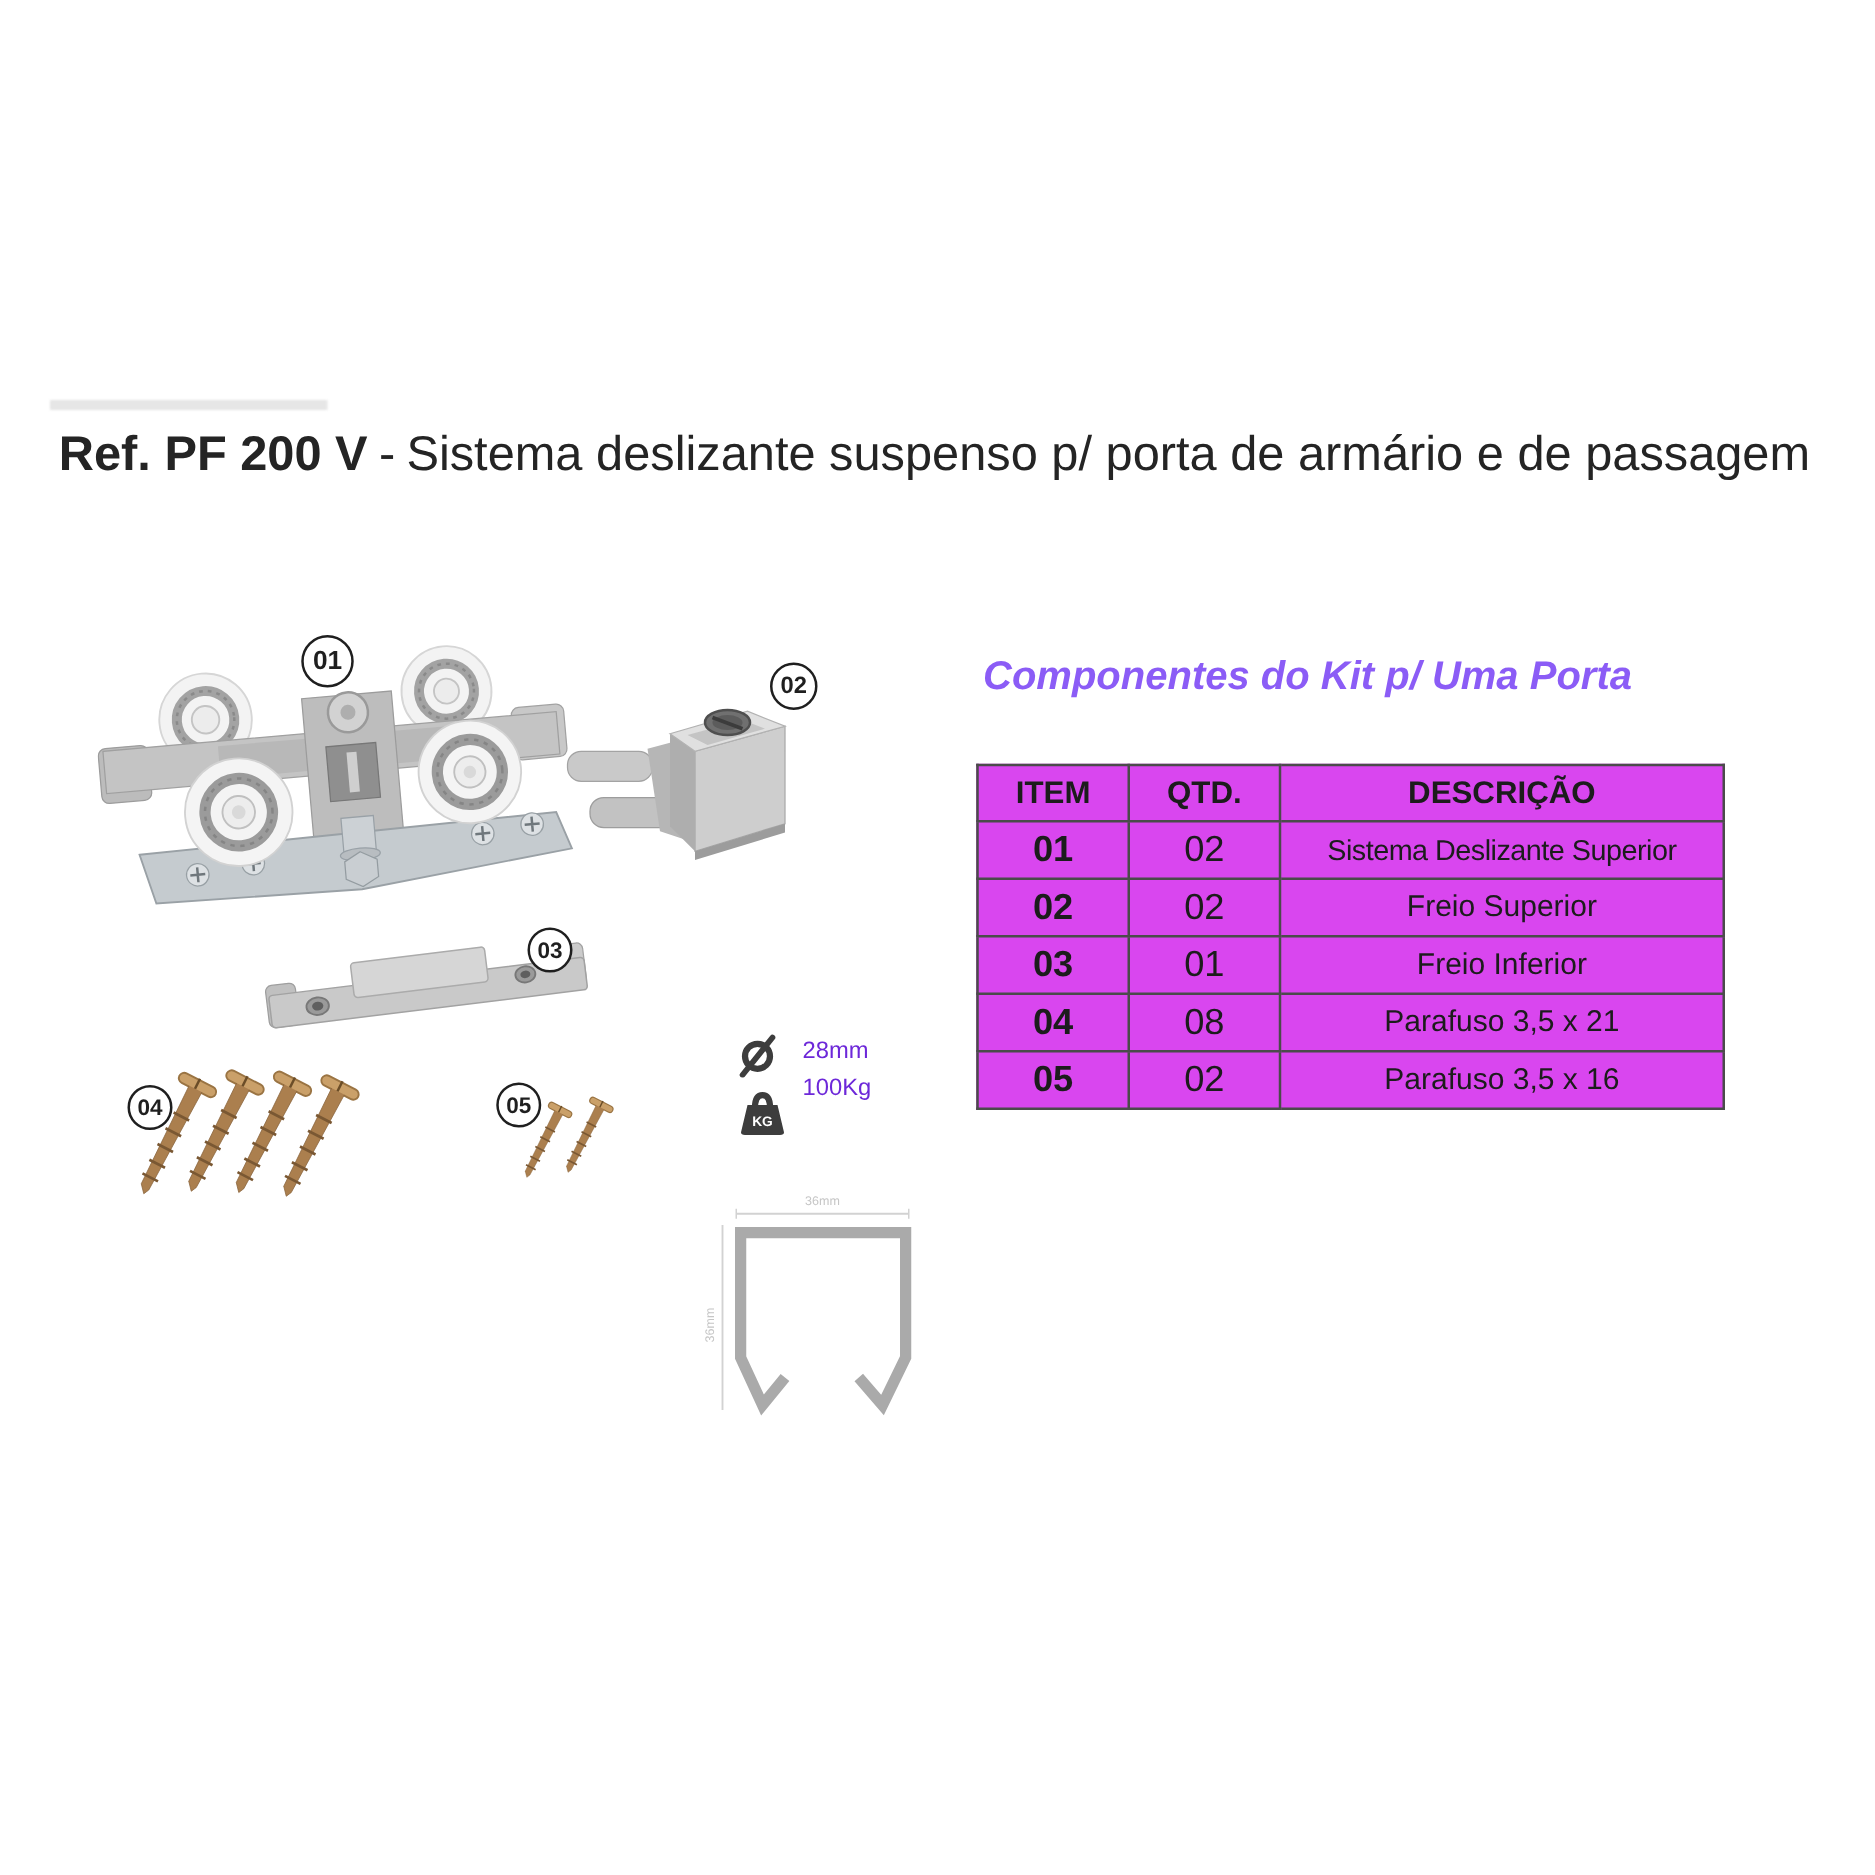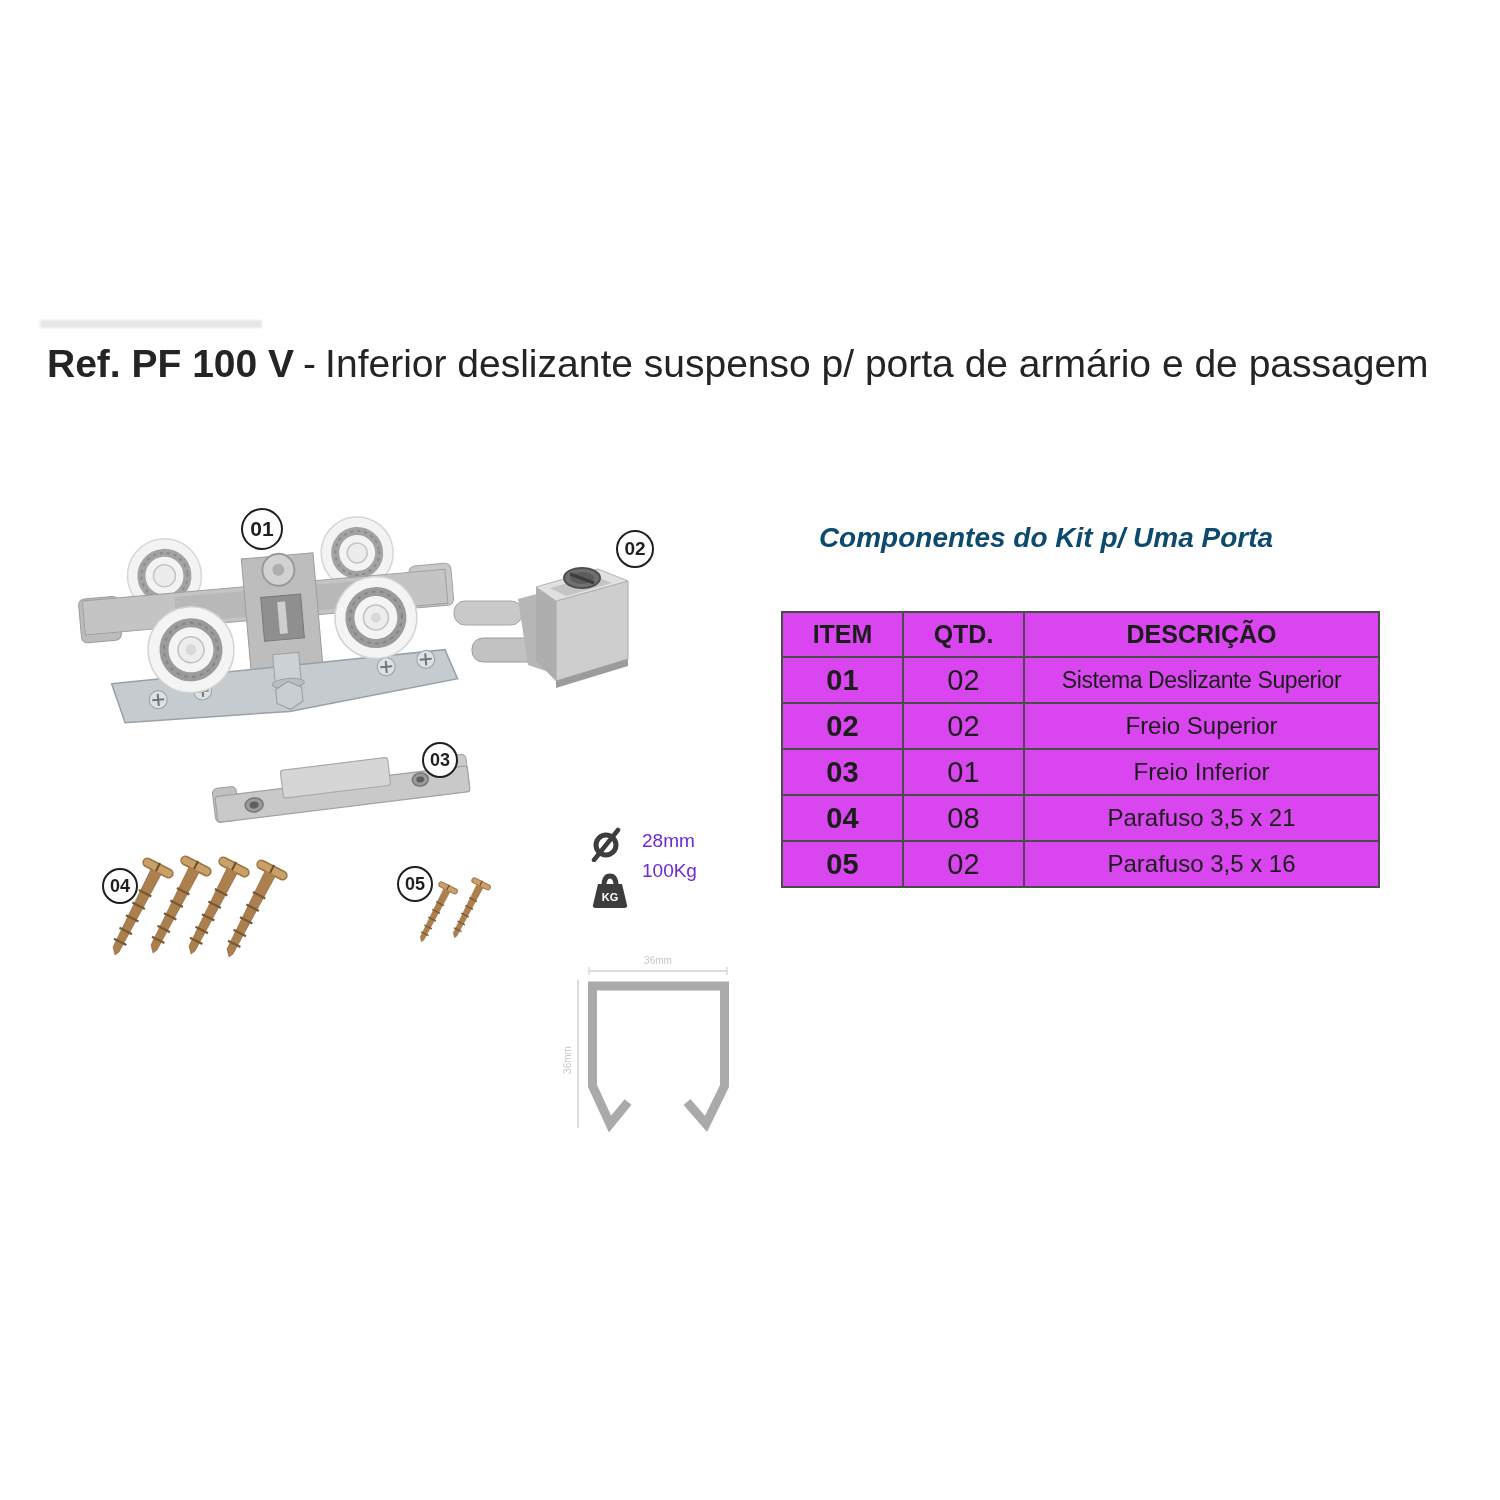--- a/index.html
+++ b/index.html
@@ -39,7 +39,7 @@
   <div id="smudge" class="abs"></div>
 
   <div id="title-line1" class="abs">
-    <span class="ref">Ref. PF 100 V</span><span class="sep">-</span><span>Inferior deslizante suspenso p/ porta de armário e de passagem</span>
+    <span class="ref">Ref. PF 200 V</span><span class="sep">-</span><span>Inferior deslizante suspenso p/ porta de armário e de passagem</span>
   </div>
 
   <svg class="abs" style="left:78px;top:505px;" width="390" height="245" viewBox="0 0 390 245">

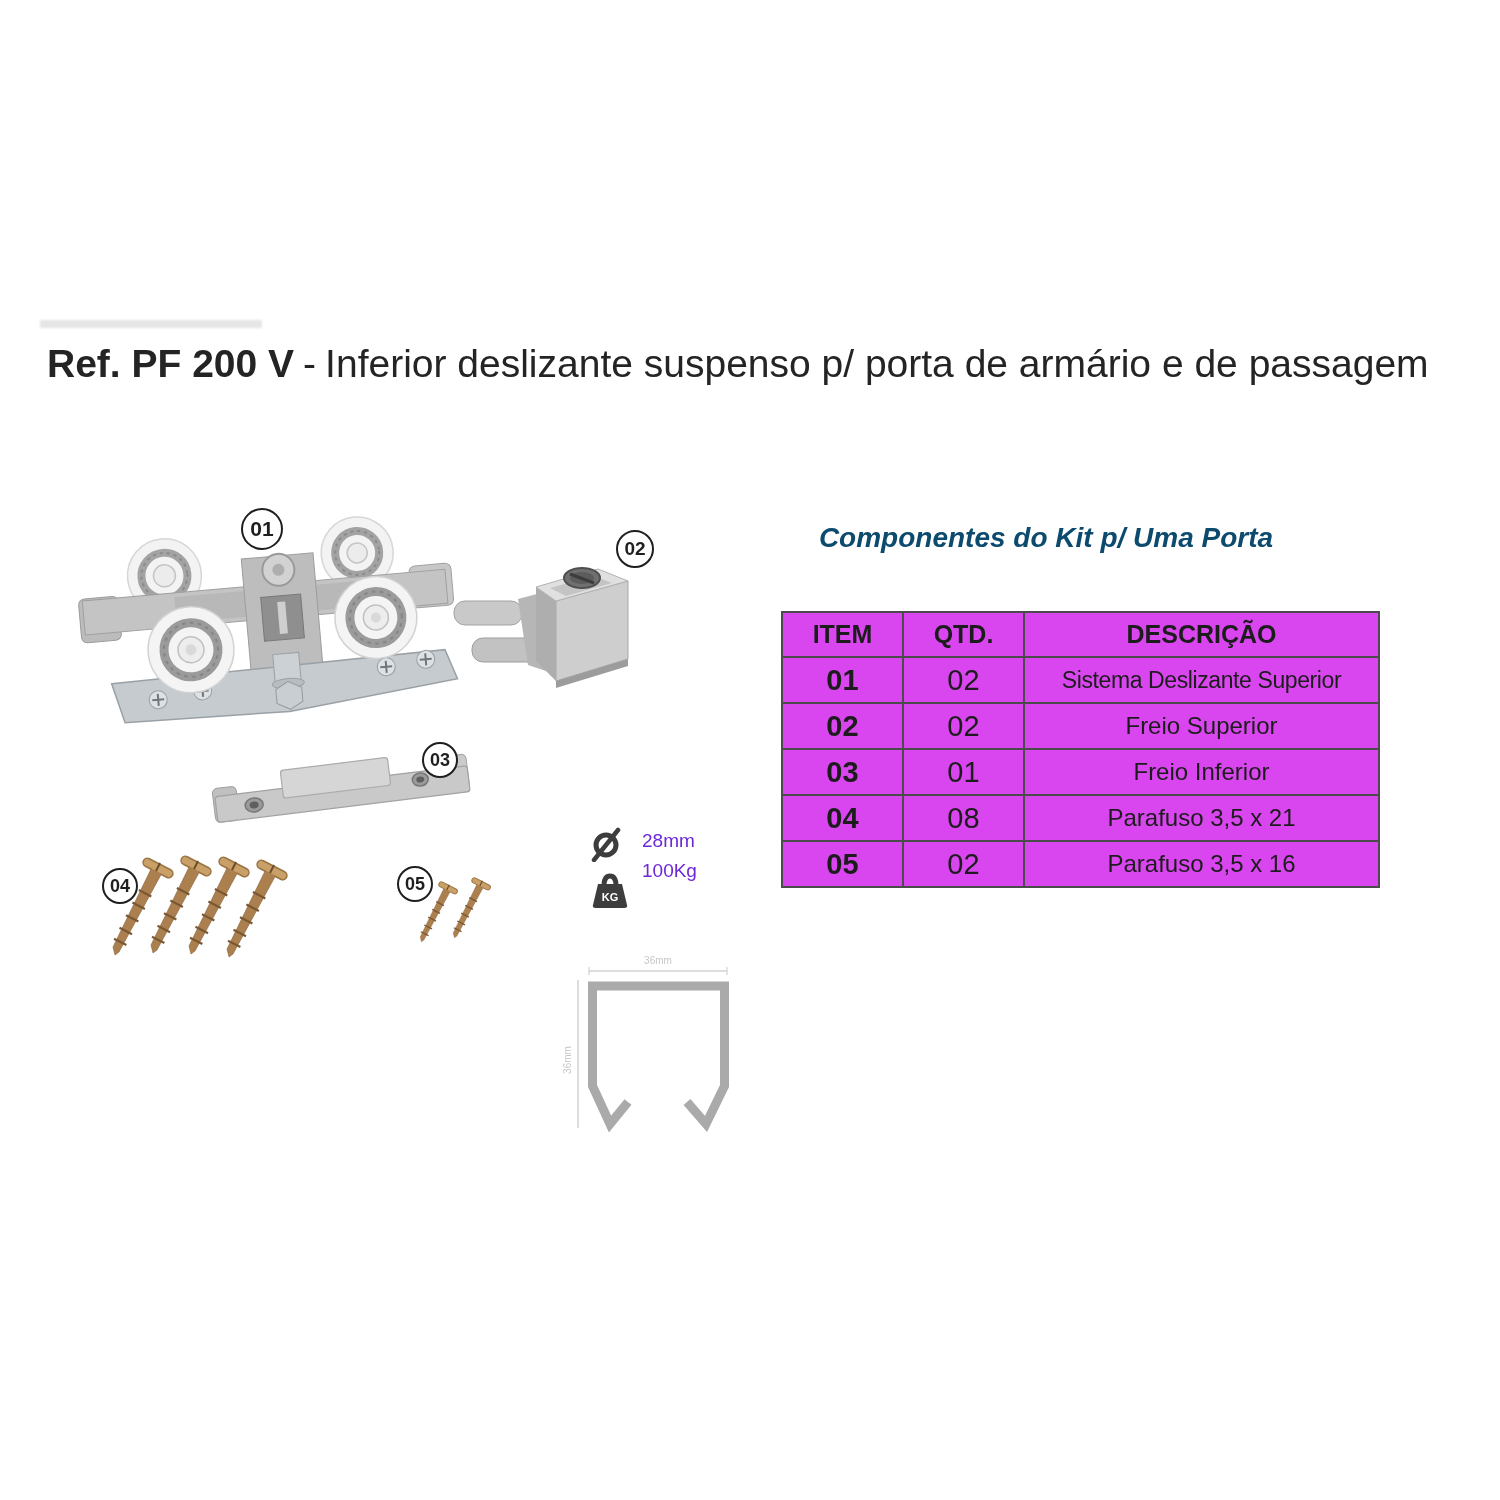--- a/index.html
+++ b/index.html
@@ -39,7 +39,7 @@
   <div id="smudge" class="abs"></div>
 
   <div id="title-line1" class="abs">
-    <span class="ref">Ref. PF 200 V</span><span class="sep">-</span><span>Inferior deslizante suspenso p/ porta de armário e de passagem</span>
+    <span class="ref">Ref. PF 200 V</span><span class="sep">-</span><span>Sistema deslizante suspenso p/ porta de armário e de passagem</span>
   </div>
 
   <svg class="abs" style="left:78px;top:505px;" width="390" height="245" viewBox="0 0 390 245">

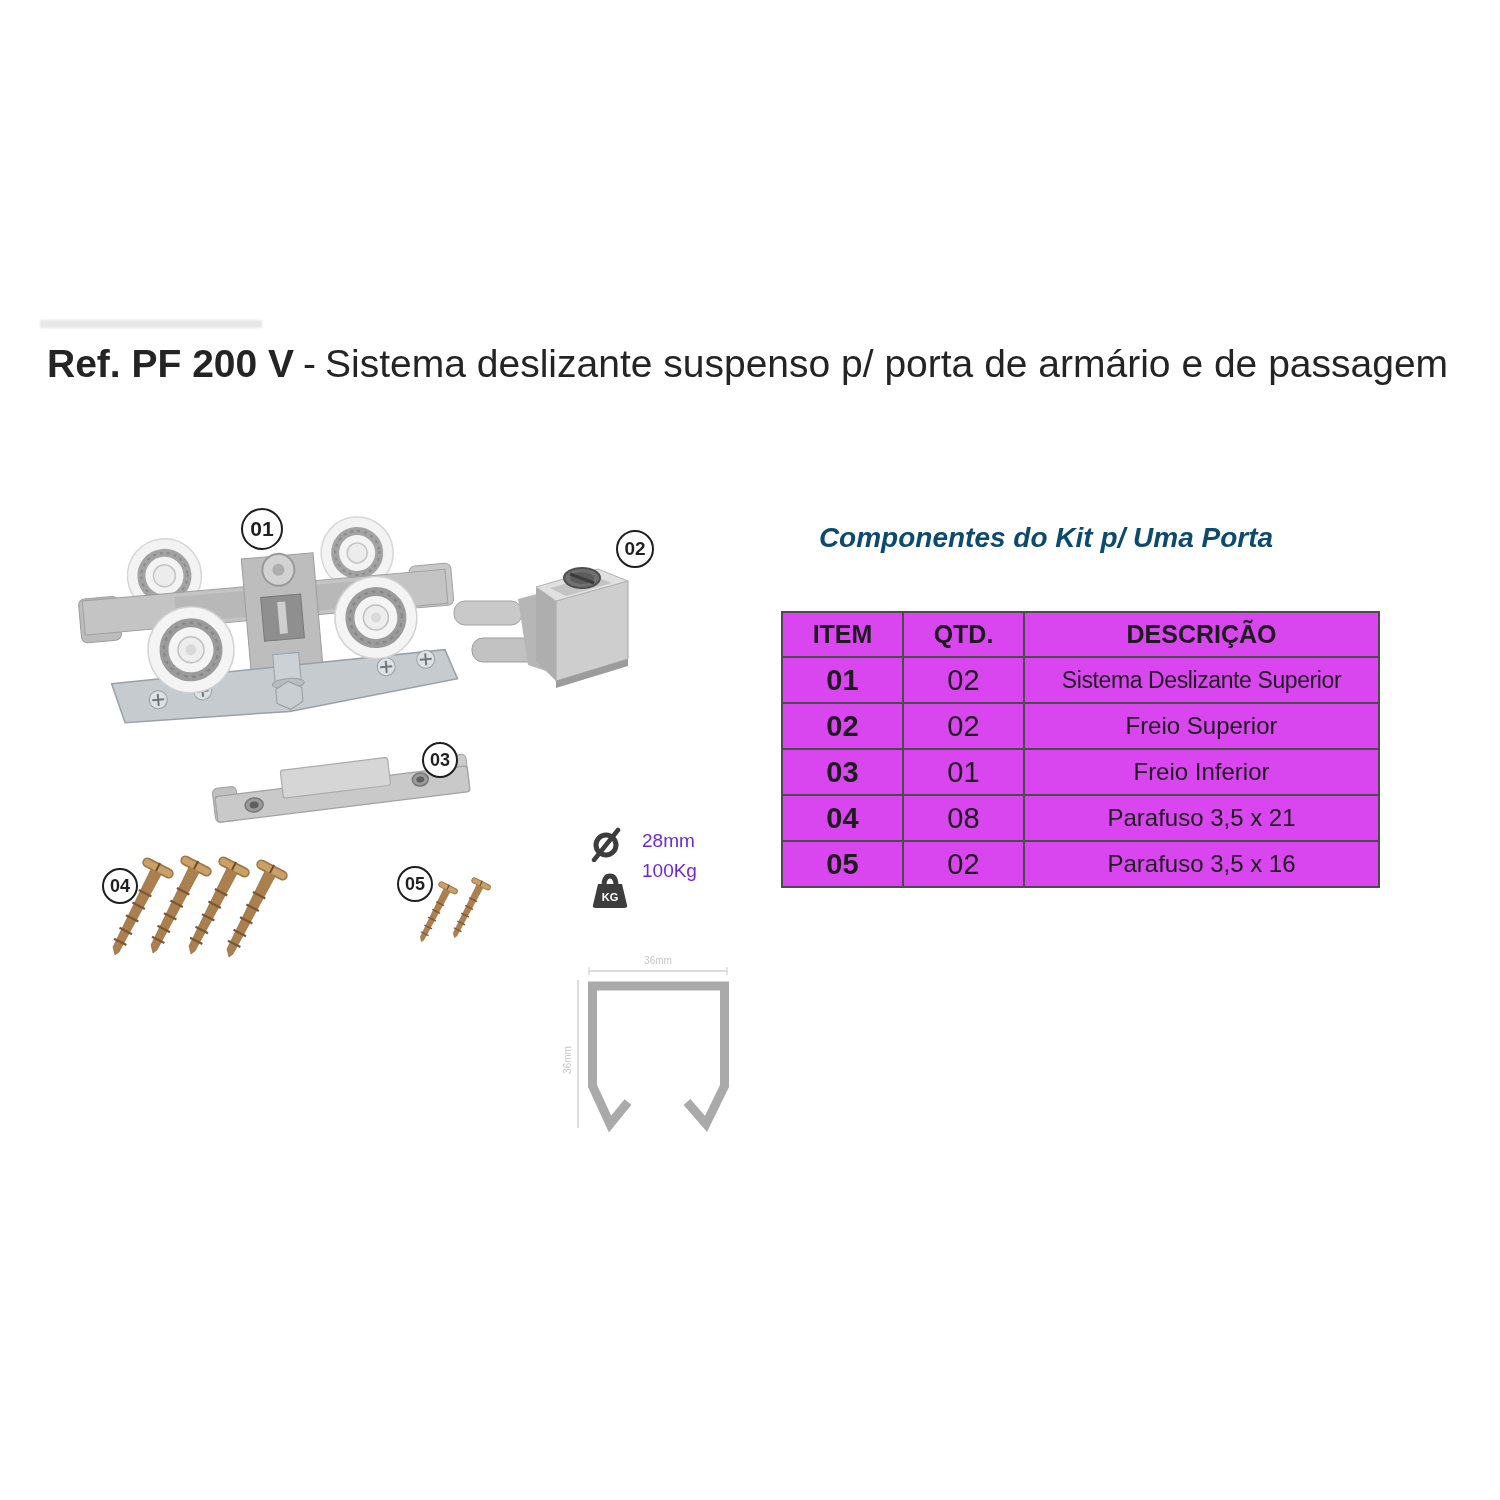--- a/index.html
+++ b/index.html
@@ -16,8 +16,8 @@
   .callout{position:absolute;border:2.5px solid #1f1f1f;border-radius:50%;background:#fff;
            display:flex;align-items:center;justify-content:center;font-weight:700;color:#1f1f1f;}
   
-  #kit-title{left:756px;top:522px;width:580px;text-align:center;font-size:28px;font-weight:700;
-             font-style:italic;color:#0c4a6e;white-space:nowrap;}
+  #kit-title{left:756px;top:522px;width:580px;text-align:center;font-size:32px;font-weight:700;
+             font-style:italic;color:#8b5cf6;white-space:nowrap;}
   #kit-table{position:absolute;left:781px;top:611px;border-collapse:collapse;table-layout:fixed;
              background:#d946ef;}
   #kit-table th,#kit-table td{border:2px solid #4b4b4b;text-align:center;vertical-align:middle;

